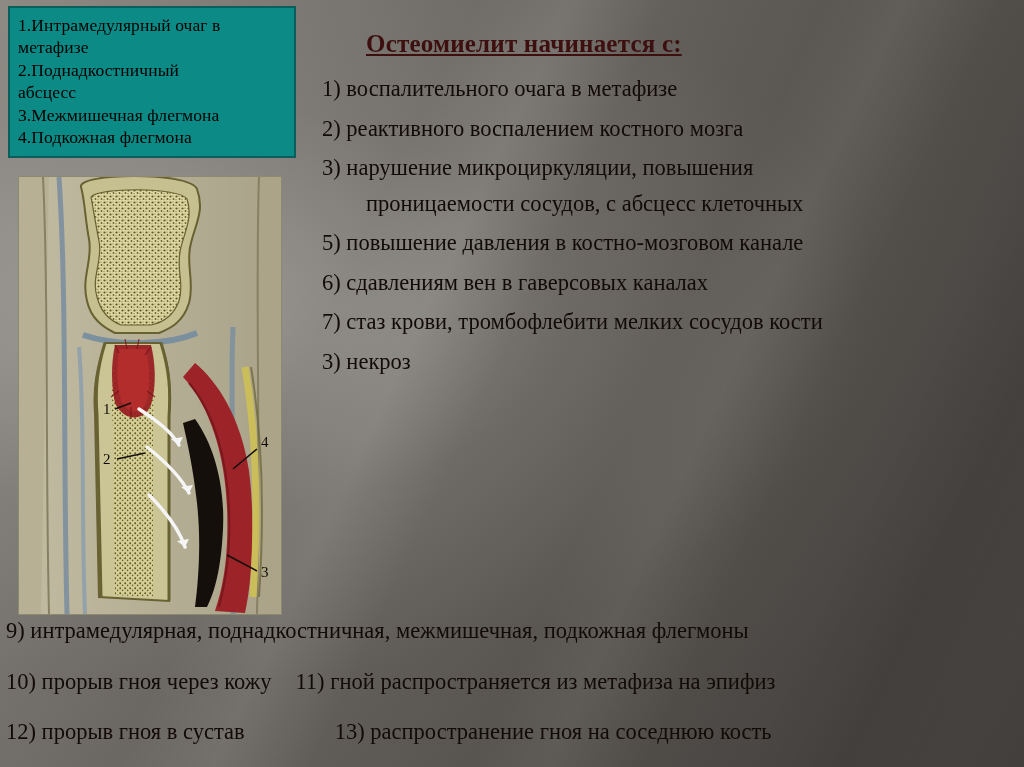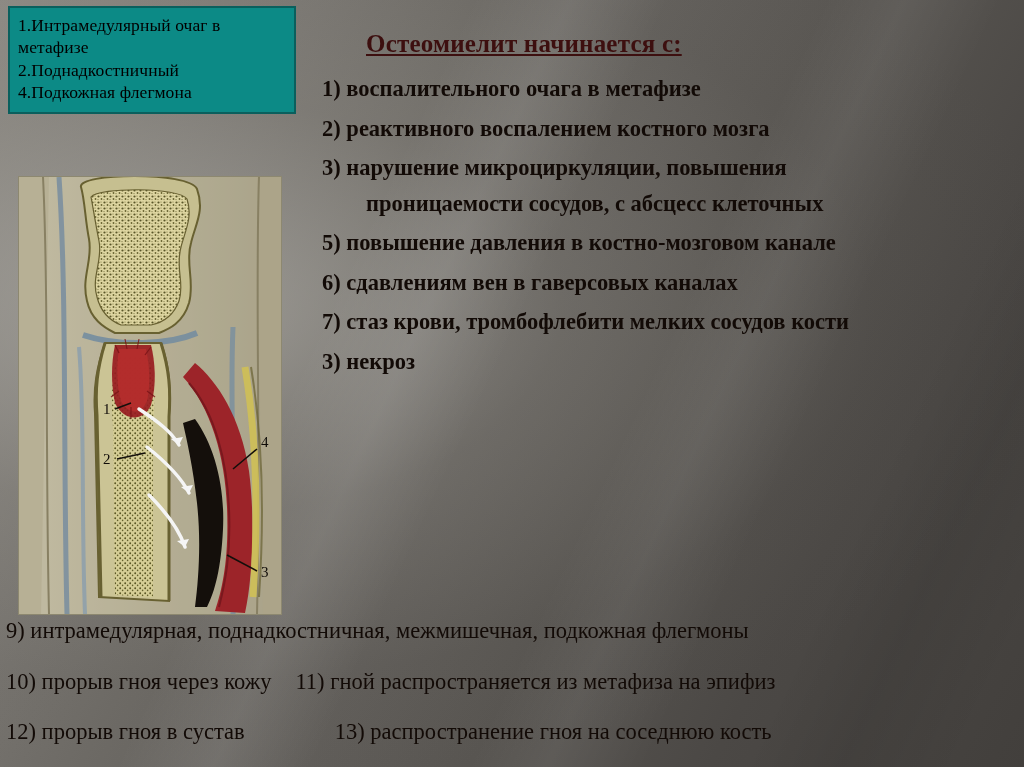--- a/index.html
+++ b/index.html
@@ -133,6 +133,7 @@
     <div class="cap-line">1.Интрамедулярный очаг в</div>
     <div class="cap-line">метафизе</div>
     <div class="cap-line">2.Поднадкостничный</div>
+    <div class="cap-line">абсцесс</div>
     <div class="cap-line">4.Подкожная флегмона</div>
   </div>
 

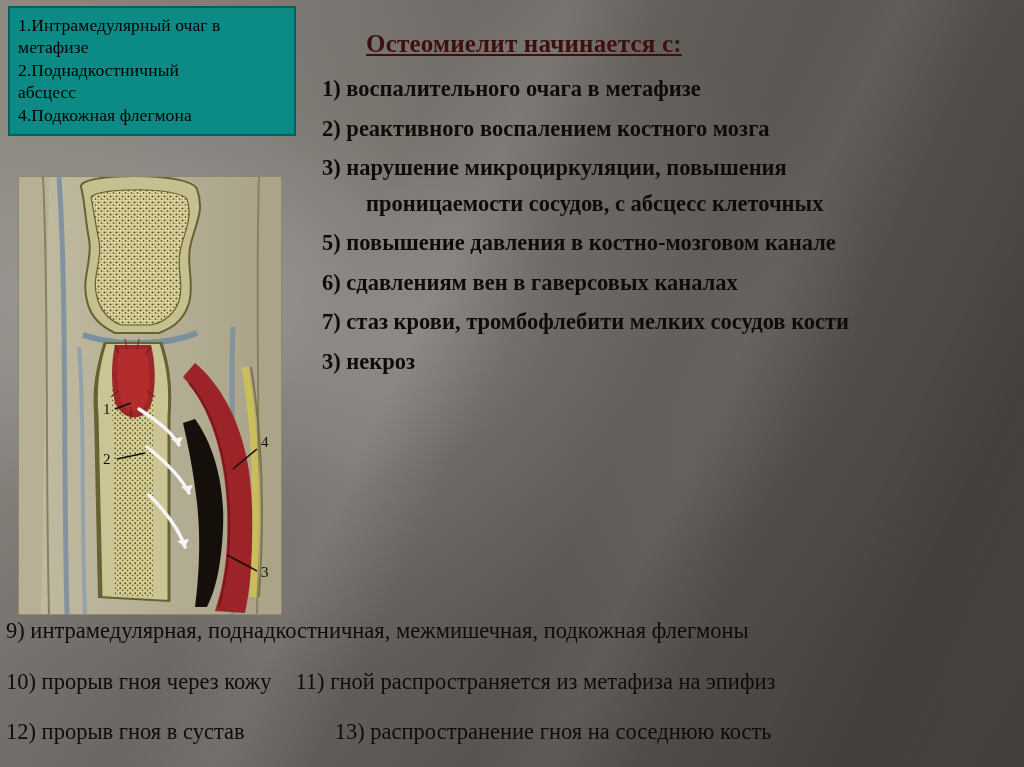--- a/index.html
+++ b/index.html
@@ -88,7 +88,6 @@
     top: 78px;
     width: 690px;
     z-index: 4;
-    font-weight: bold;
   }
   #list-main .item {
     color: #120a06;

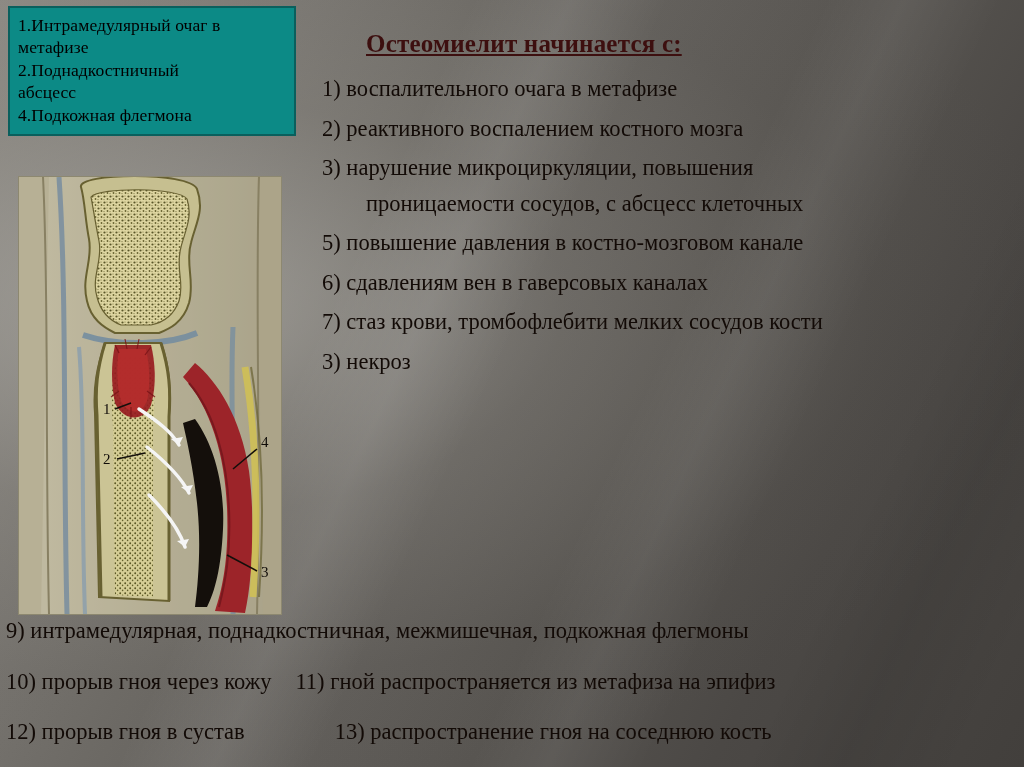--- a/index.html
+++ b/index.html
@@ -133,6 +133,7 @@
     <div class="cap-line">метафизе</div>
     <div class="cap-line">2.Поднадкостничный</div>
     <div class="cap-line">абсцесс</div>
+    <div class="cap-line">3.Межмишечная флегмона</div>
     <div class="cap-line">4.Подкожная флегмона</div>
   </div>
 

